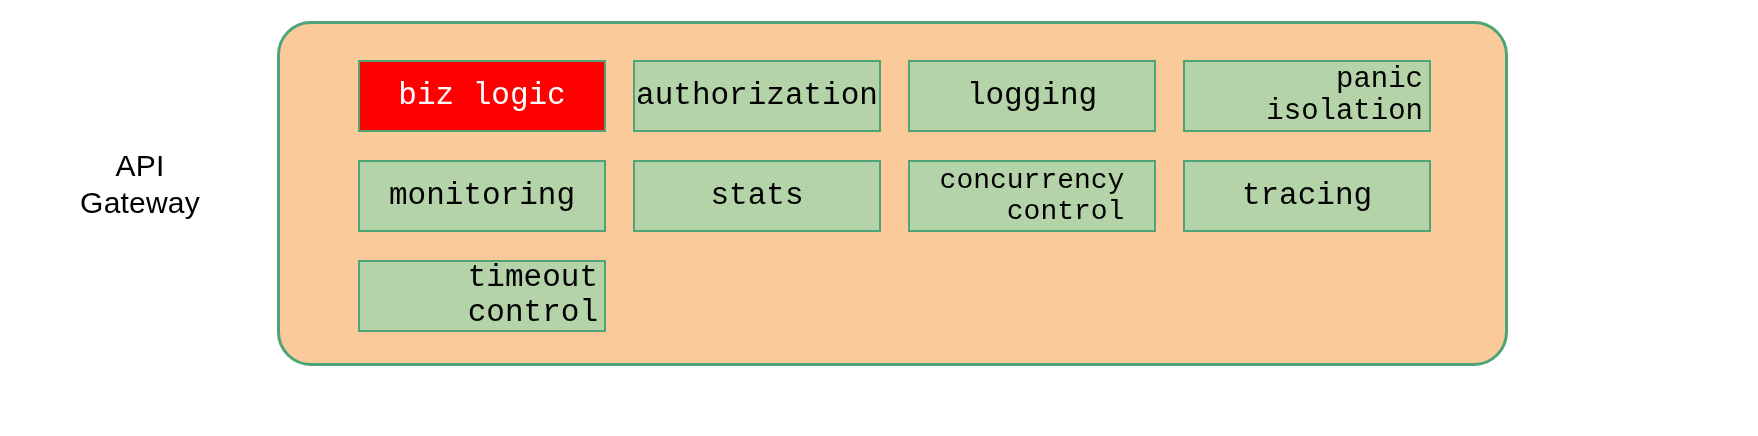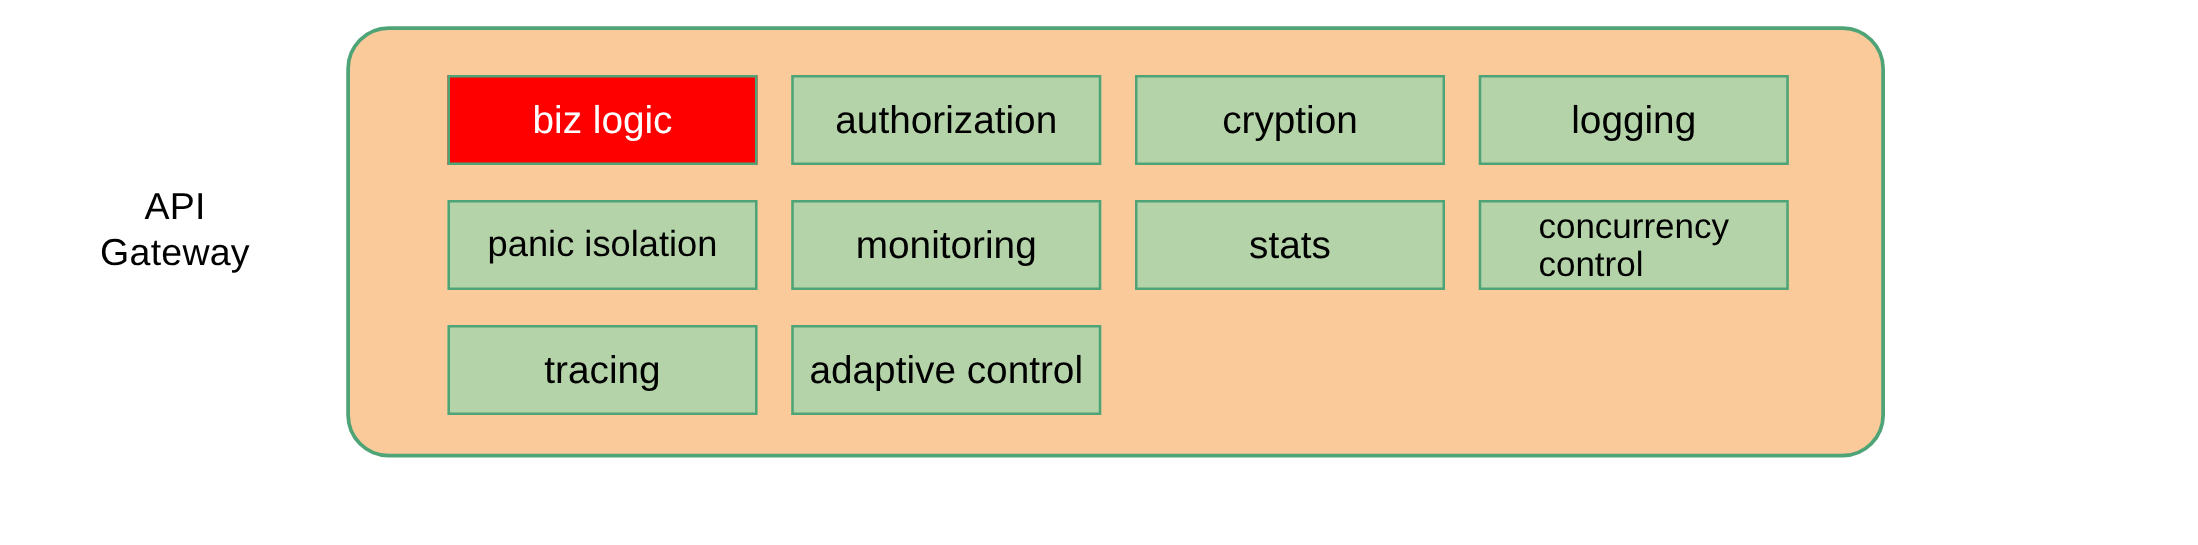--- a/index.html
+++ b/index.html
@@ -70,13 +70,14 @@
     display: flex;
     align-items: center;
     justify-content: center;
-    text-align: left;
+    text-align: right;
     color: #000000;
     font-size: 31px;
     line-height: 1.12;
     white-space: pre-line;
     padding: 18px 6px;
     user-select: none;
+    font-family: Liberation Mono, monospace;
   }
 
   

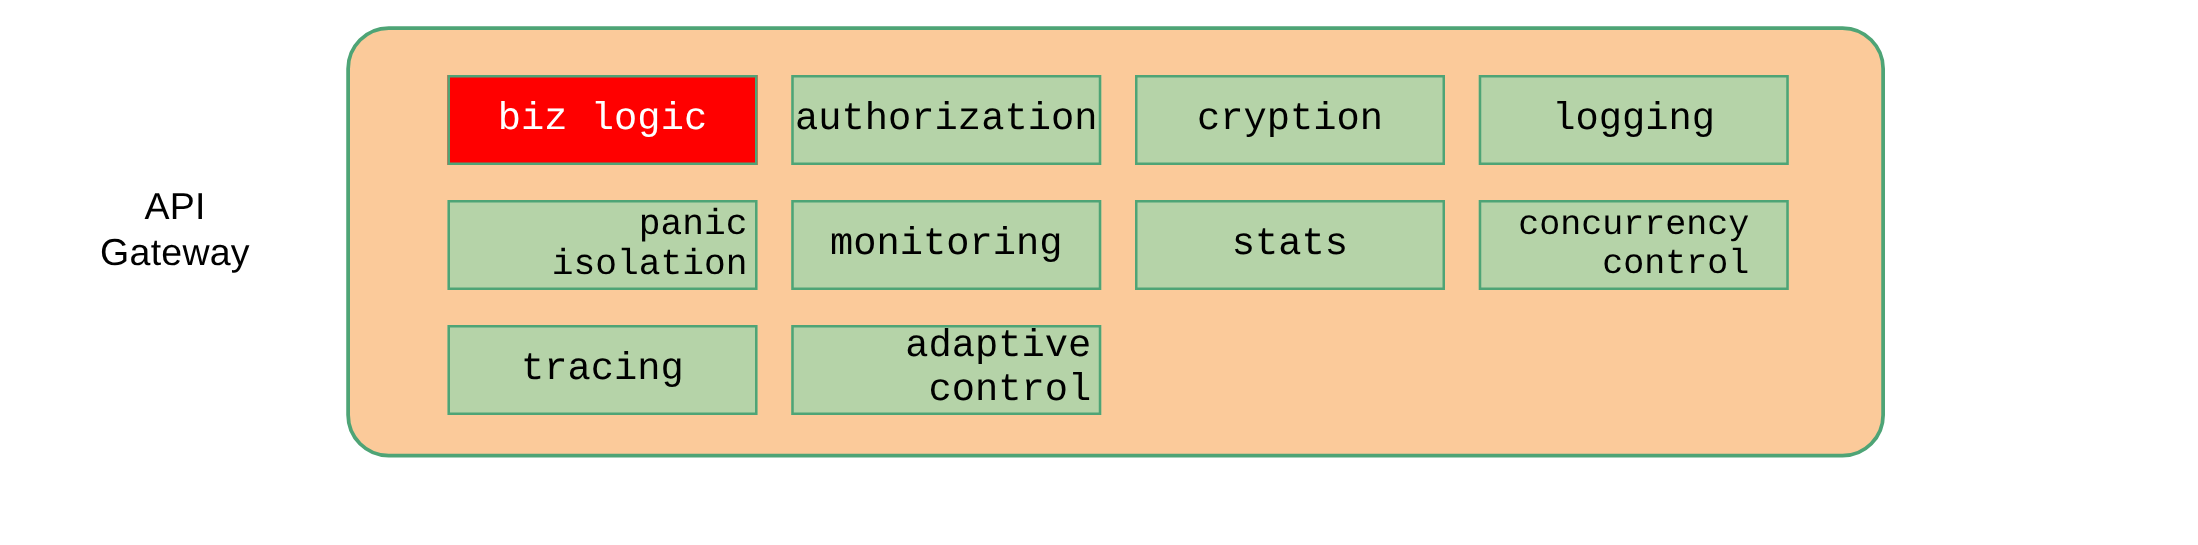--- a/index.html
+++ b/index.html
@@ -104,7 +104,6 @@
     <div id="module-grid">
         <div class="module-box highlight">biz logic</div>
         <div class="module-box">authorization</div>
-        <div class="module-box">cryption</div>
         <div class="module-box">logging</div>
         <div class="module-box size-sm">panic isolation</div>
         <div class="module-box">monitoring</div>

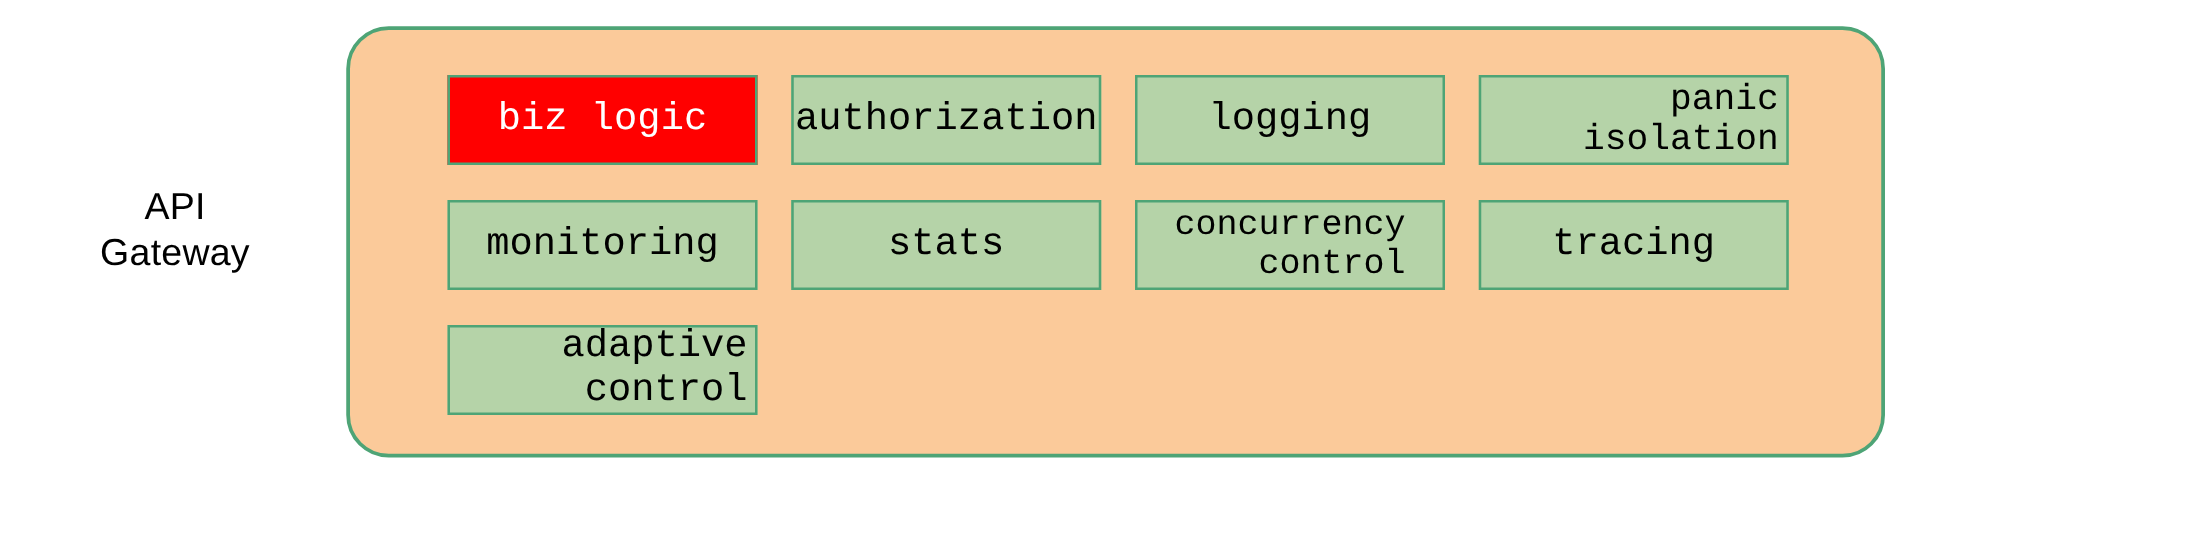--- a/index.html
+++ b/index.html
@@ -111,7 +111,7 @@
         <div class="module-box size-two-line">concurrency
 control</div>
         <div class="module-box">tracing</div>
-        <div class="module-box">adaptive control</div>
+        <div class="module-box">timeout control</div>
       </div>
 
   </div>

